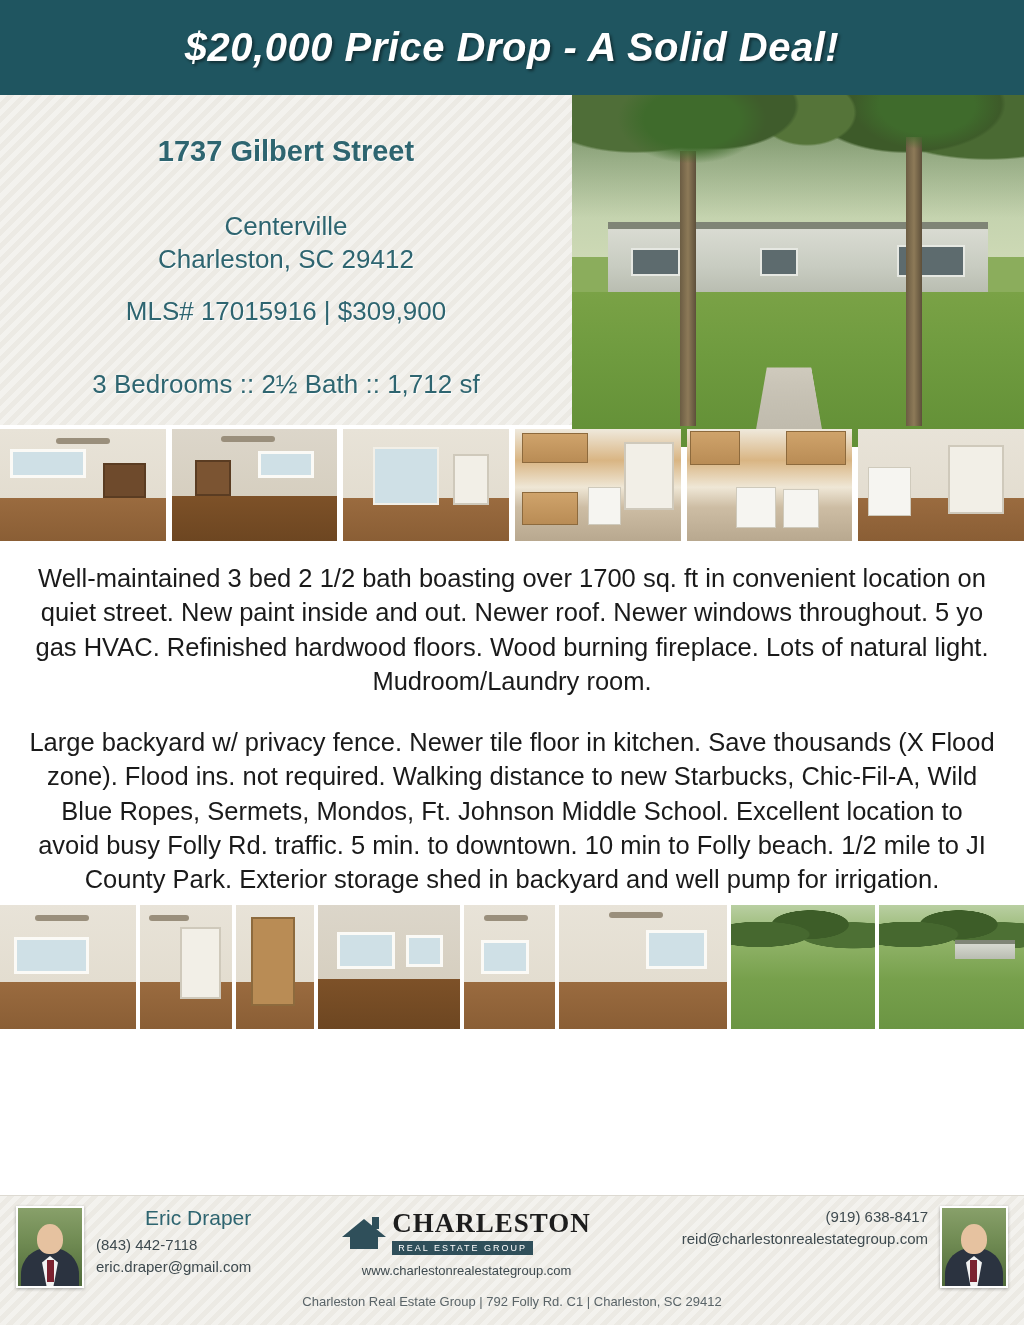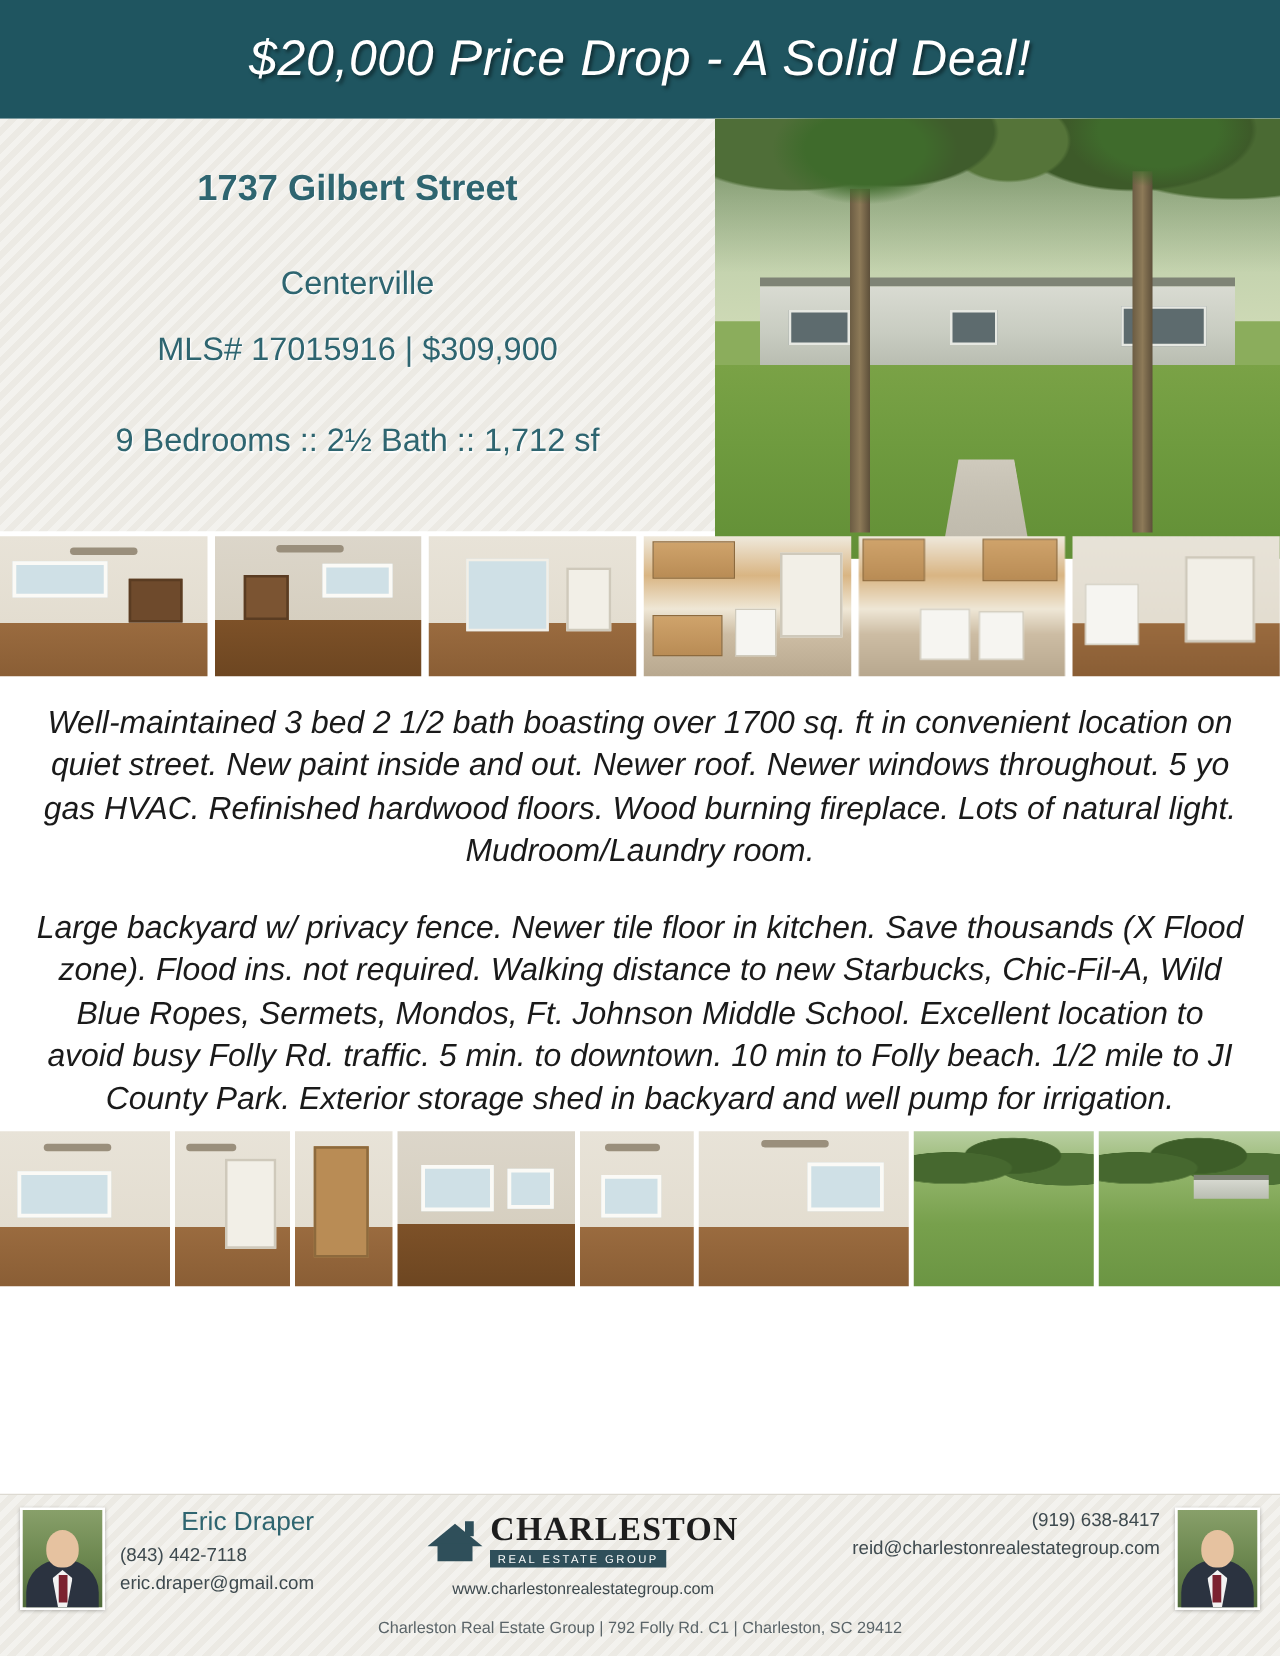--- a/index.html
+++ b/index.html
@@ -30,7 +30,7 @@
     color: #ffffff;
     font-size: 40px;
     font-style: italic;
-    font-weight: normal;
+    font-weight: bold;
     letter-spacing: 0.5px;
     text-shadow: 2px 2px 3px rgba(0,0,0,0.45);
     font-family: "Liberation Sans", sans-serif;

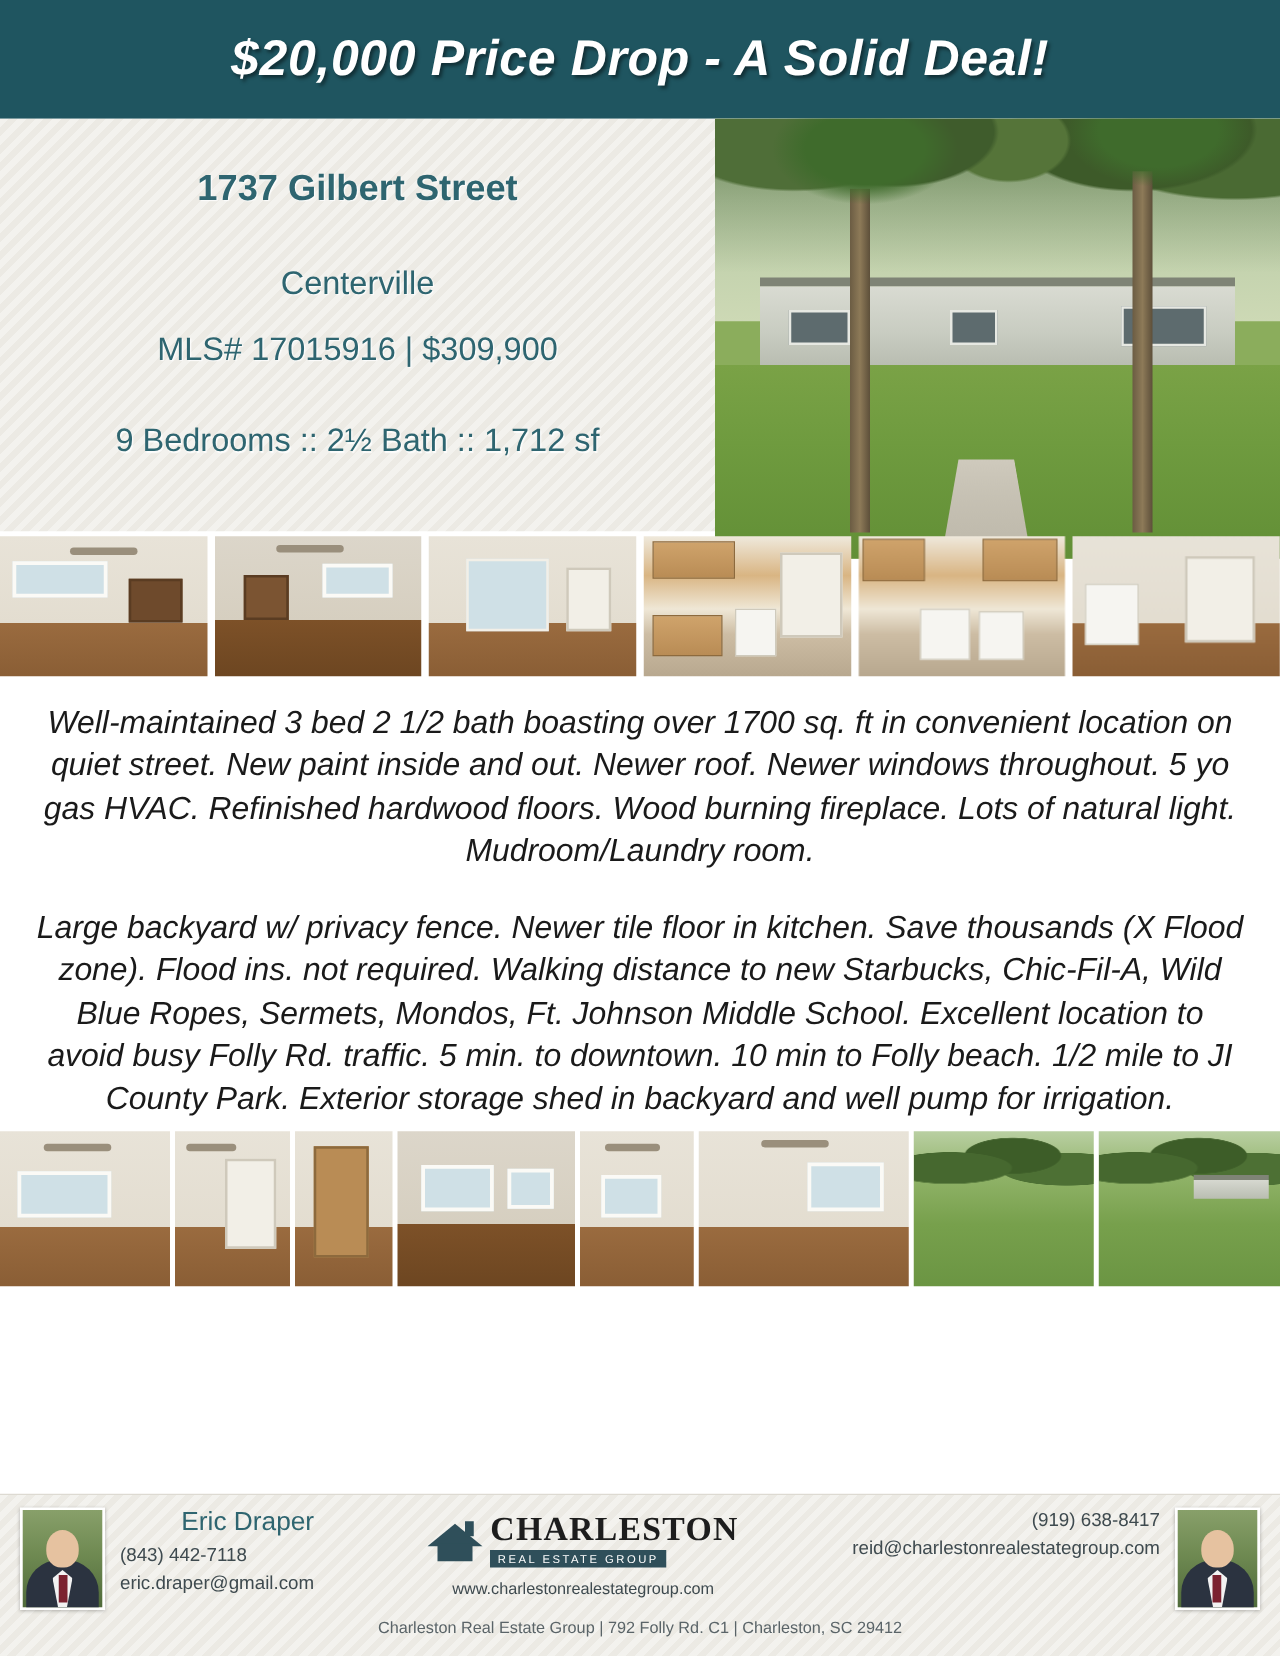--- a/index.html
+++ b/index.html
@@ -336,6 +336,7 @@
     <div class="addr-line">1737 Gilbert Street</div>
     <div class="city-block">
       <div>Centerville</div>
+      <div>Charleston, SC 29412</div>
     </div>
     <div class="mls-line">MLS# 17015916 | $309,900</div>
     <div class="beds-line">9 Bedrooms :: 2½  Bath :: 1,712 sf</div>

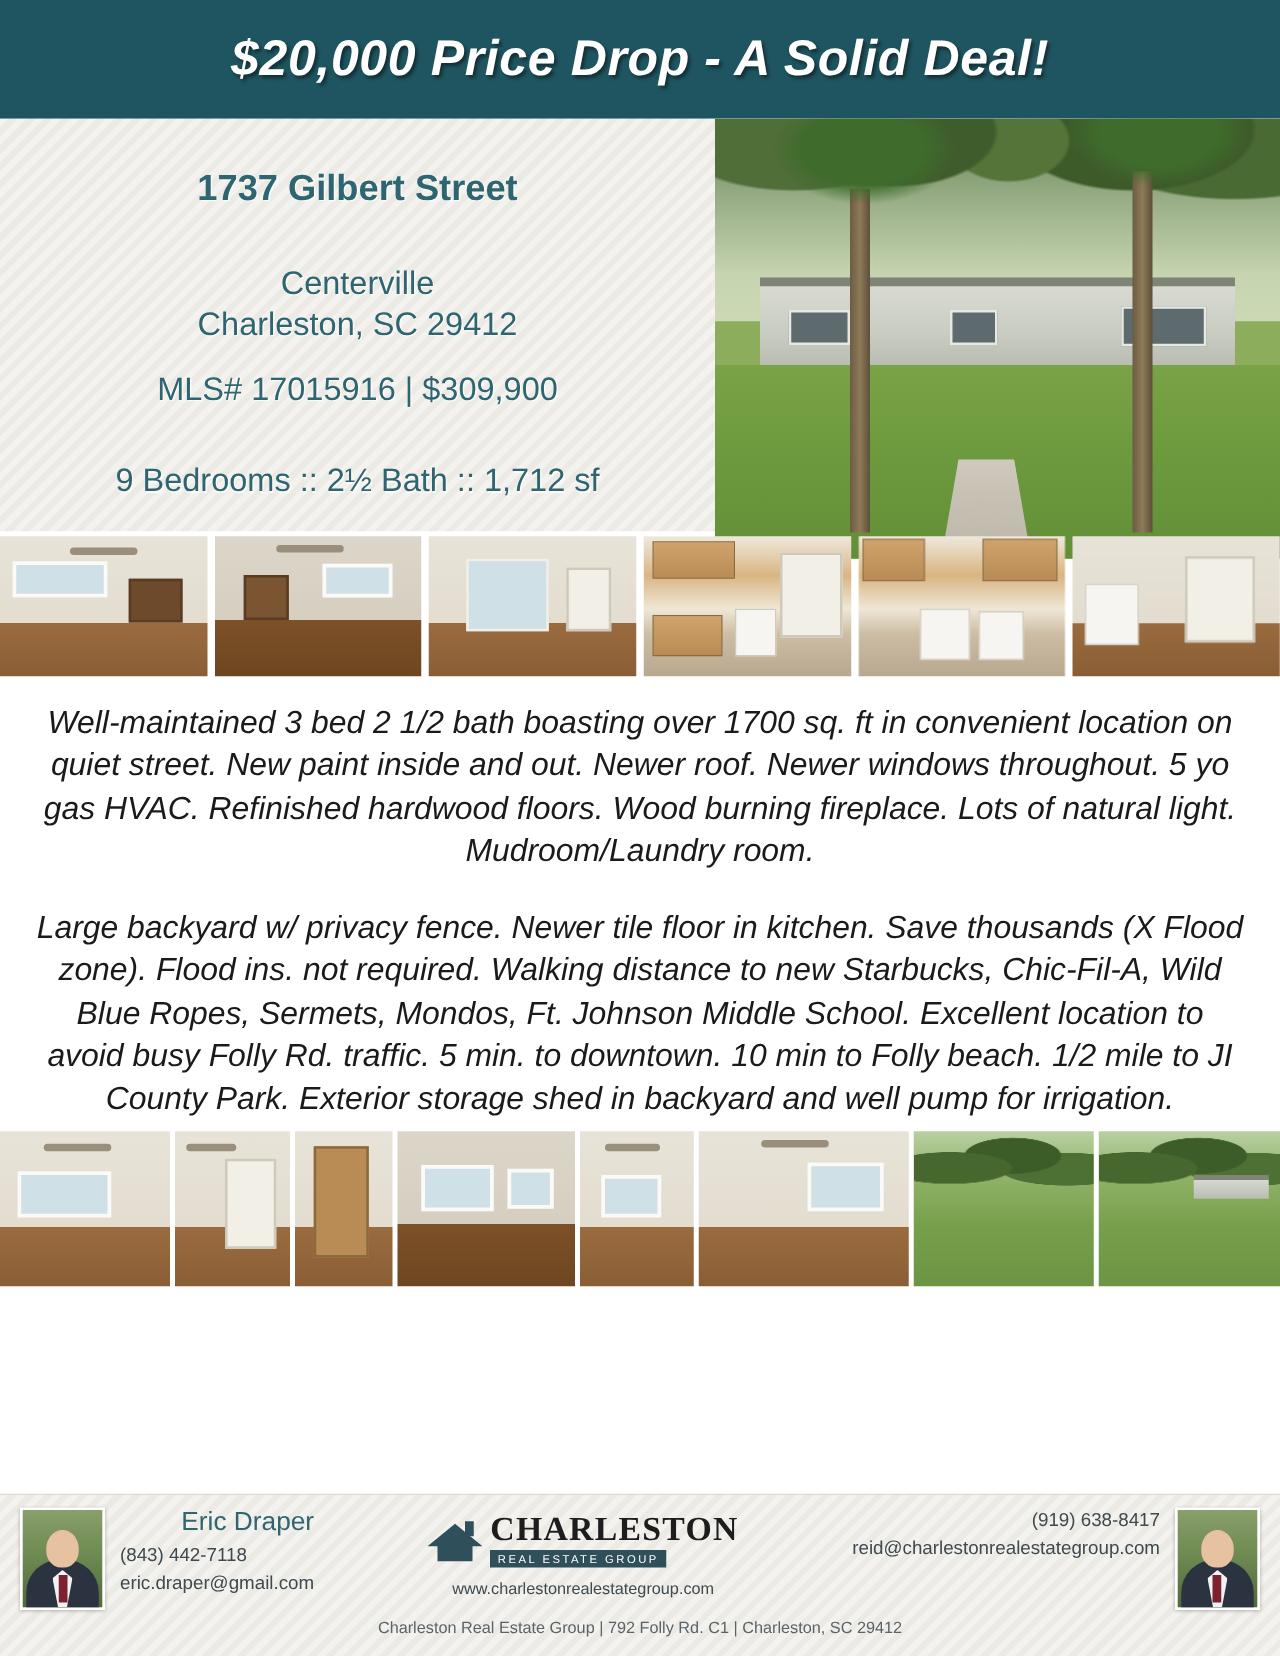--- a/index.html
+++ b/index.html
@@ -339,7 +339,7 @@
       <div>Charleston, SC 29412</div>
     </div>
     <div class="mls-line">MLS# 17015916 | $309,900</div>
-    <div class="beds-line">9 Bedrooms :: 2½  Bath :: 1,712 sf</div>
+    <div class="beds-line">3 Bedrooms :: 2½  Bath :: 1,712 sf</div>
   </div>
 
   <div class="hero-photo">

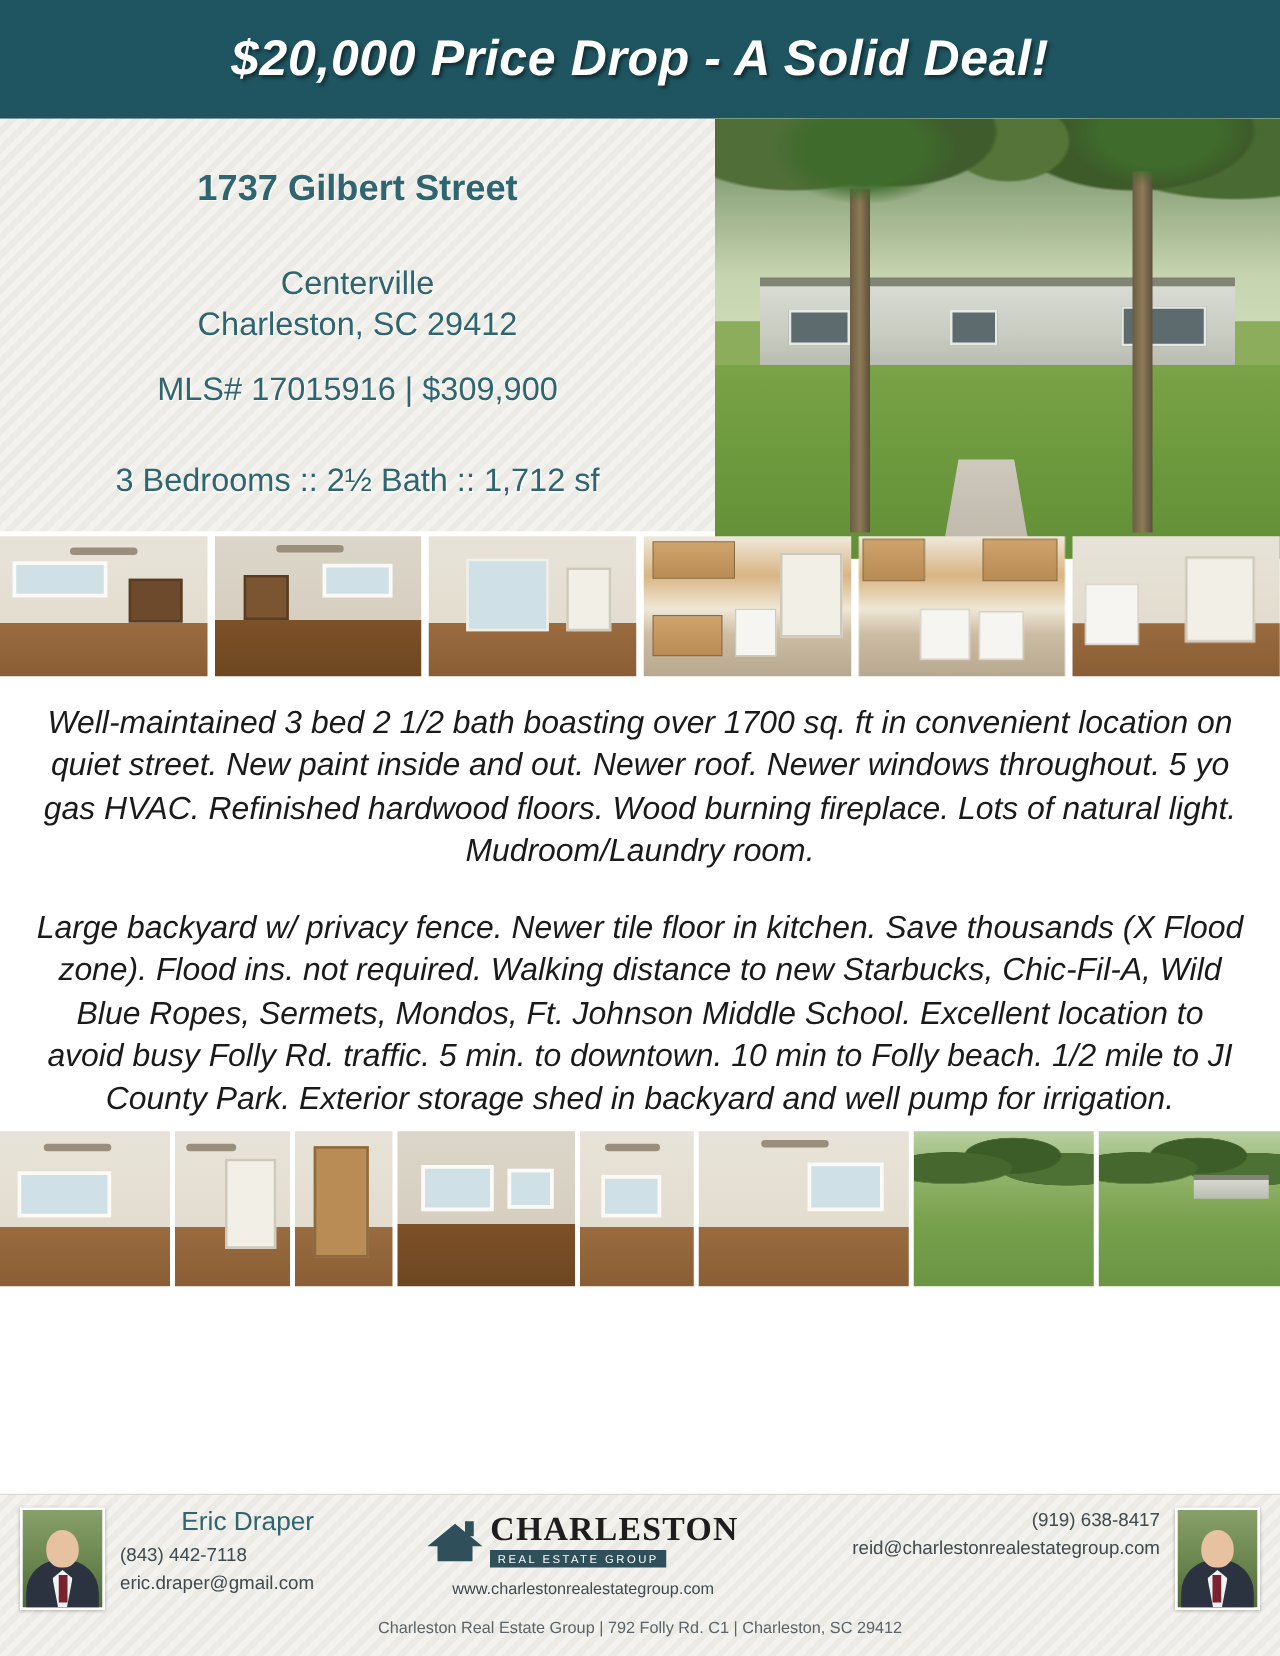--- a/index.html
+++ b/index.html
@@ -184,7 +184,6 @@
   .description {
     padding: 16px 28px 6px 28px;
     text-align: center;
-    font-style: italic;
   }
   .desc-p {
     font-size: 25.5px;

